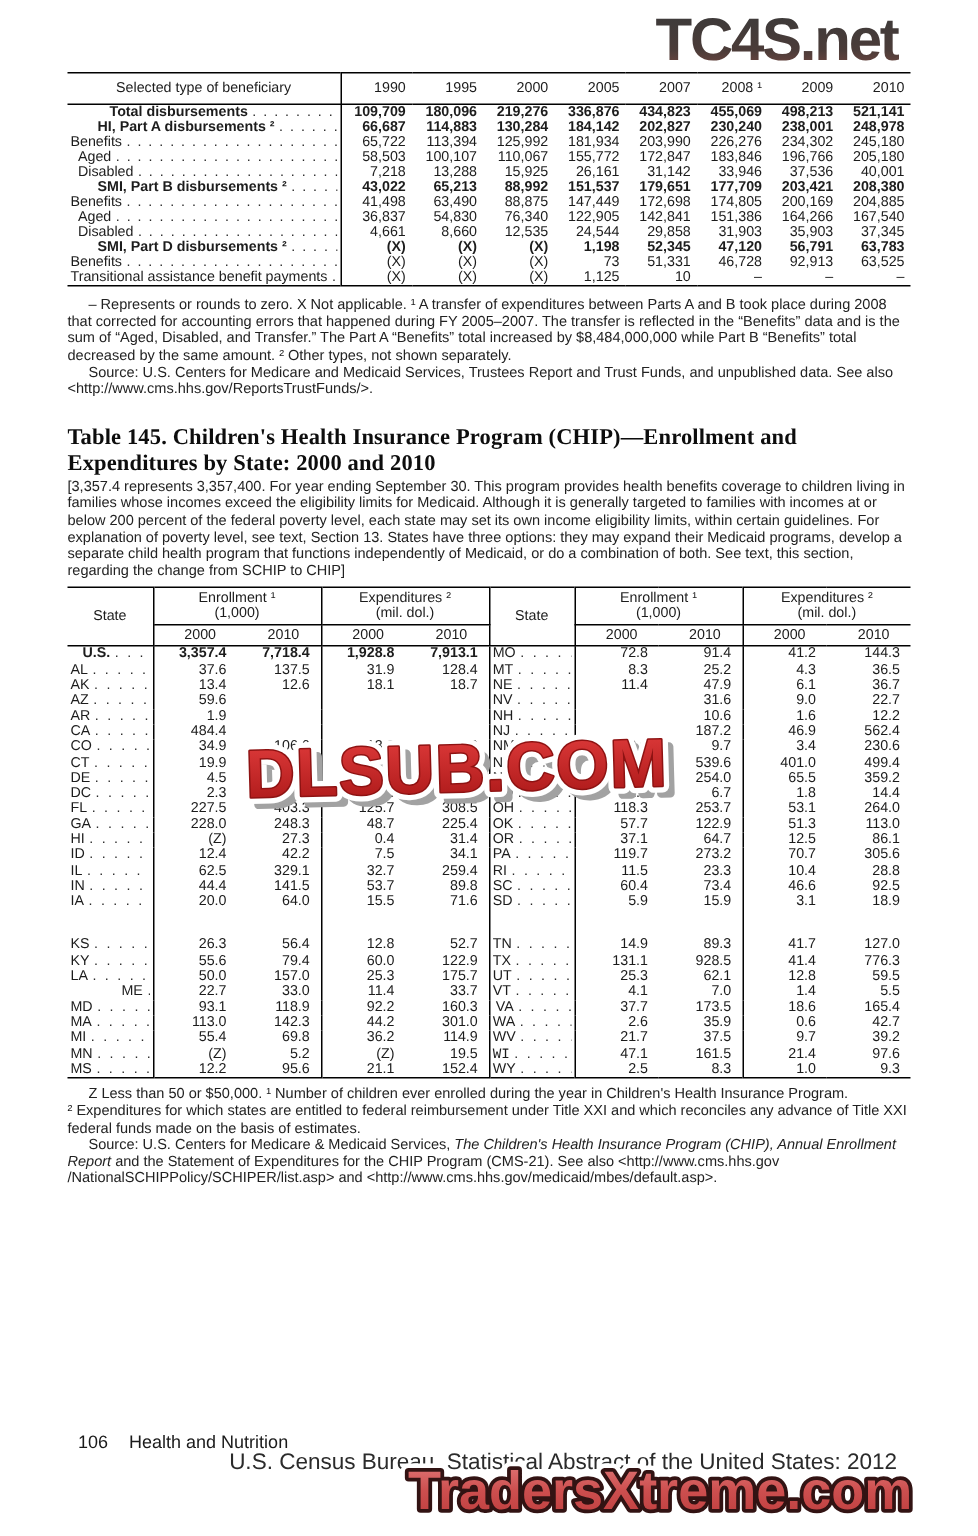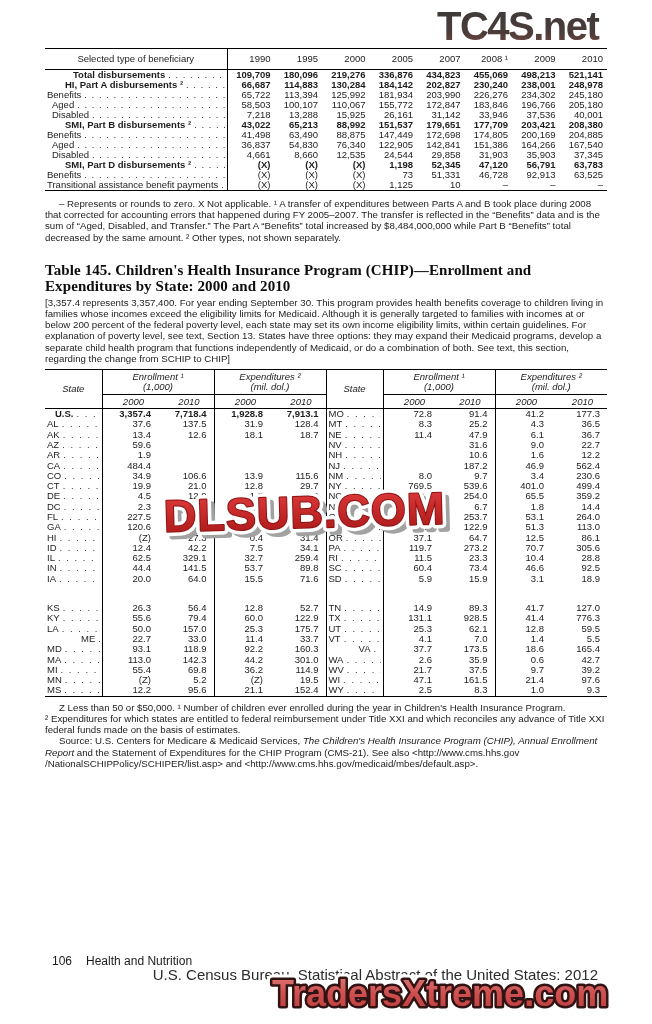--- a/index.html
+++ b/index.html
@@ -301,6 +301,7 @@
           </tbody>
       </table>
       <p class="fn ind" style="margin-top:7px">– Represents or rounds to zero. X Not applicable. ¹ A transfer of expenditures between Parts A and B took place during 2008 that corrected for accounting errors that happened during FY 2005–2007. The transfer is reflected in the “Benefits” data and is the sum of “Aged, Disabled, and Transfer.” The Part A “Benefits” total increased by $8,484,000,000 while Part B “Benefits” total decreased by the same amount. ² Other types, not shown separately.</p>
+      <p class="fn ind" style="margin-top:0">Source: U.S. Centers for Medicare and Medicaid Services, Trustees Report and Trust Funds, and unpublished data. See also &lt;http://www.cms.hhs.gov/ReportsTrustFunds/&gt;.</p>
     </section>
 
     <section class="t145-wrap">

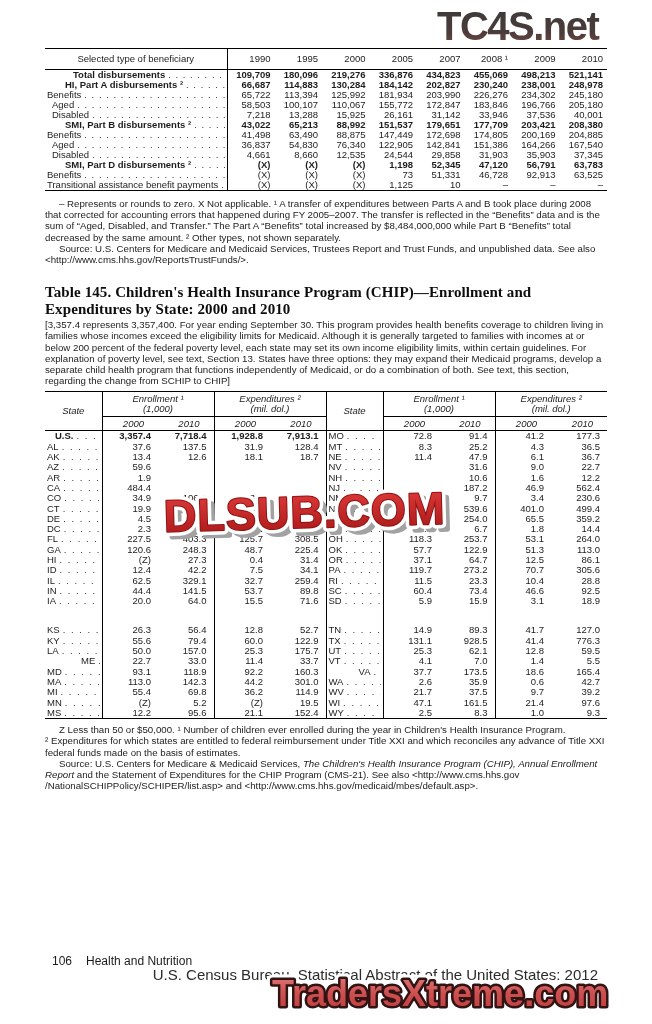--- a/index.html
+++ b/index.html
@@ -38,7 +38,7 @@
   
   .t145-wrap{margin-top:19px;}
   .t145{margin-top:5px;border-top:1.5px solid #000;border-bottom:1.5px solid #000;}
-  .t145 th{text-align:center;vertical-align:middle;font-style:italic;}
+  .t145 th{text-align:center;vertical-align:middle;}
   .t145 .grp{border-bottom:.8px solid #000;height:24px;line-height:10.5px;}
   .t145 .yrrow th{border-bottom:1px solid #000;height:13px;text-align:right;padding-right:14px;}
   .t145 .statehead{border-bottom:1px solid #000;}

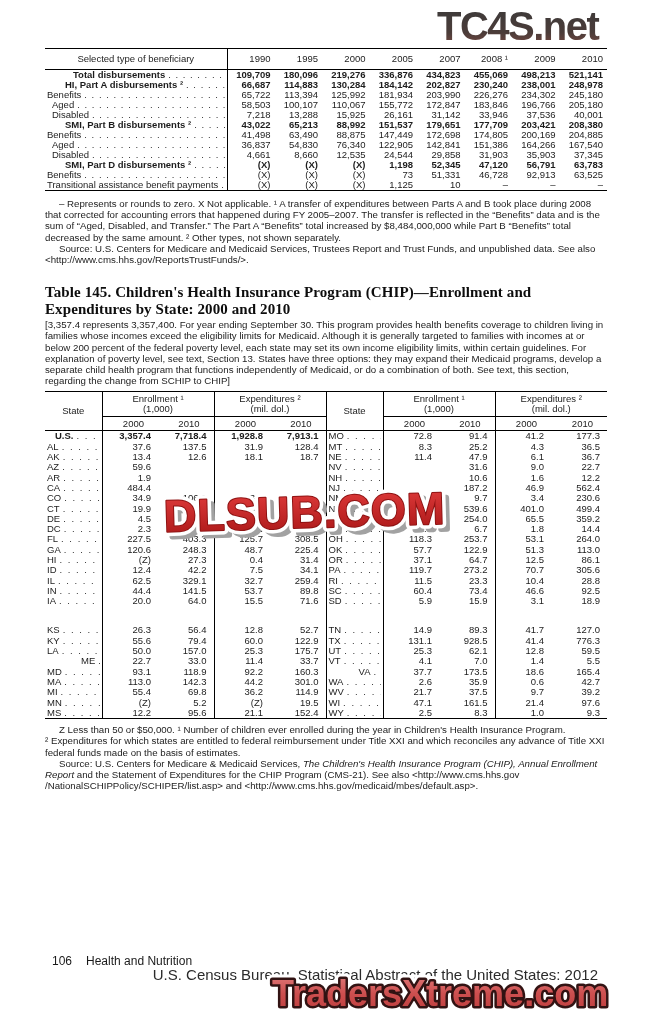--- a/index.html
+++ b/index.html
@@ -374,7 +374,7 @@
               <td class="n">72.8</td>
               <td class="n vr">91.4</td>
               <td class="n">41.2</td>
-              <td class="n">177.3</td>
+              <td class="n">144.3</td>
             </tr>
             <tr>
               <td class="state vr">

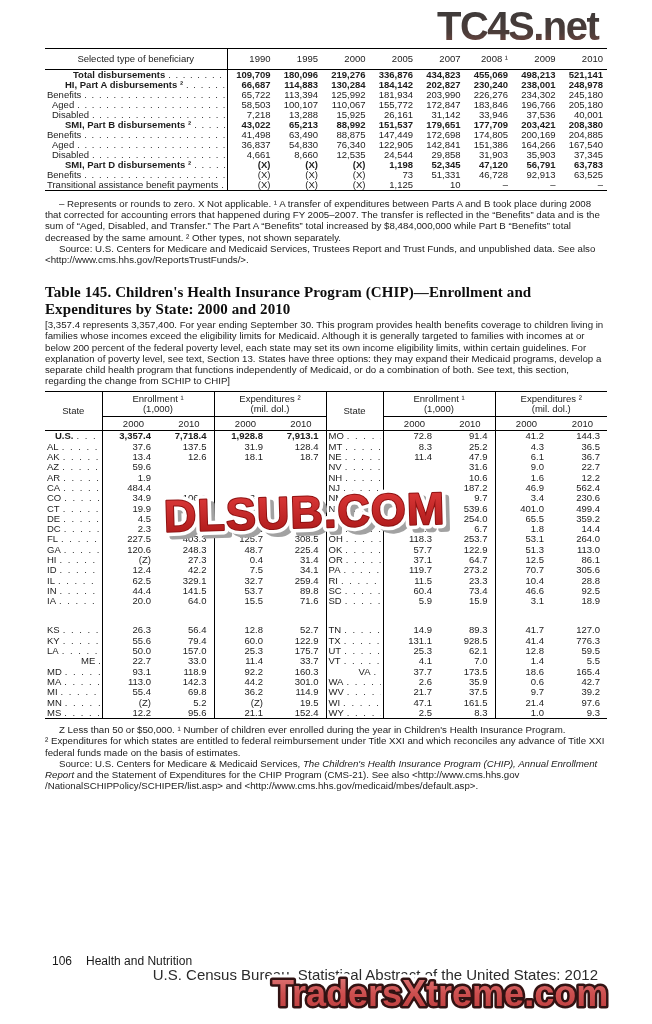--- a/index.html
+++ b/index.html
@@ -603,7 +603,7 @@
                   <span class="leader"> . . . . . . . . . . . . . . . . . . . . . . . . . . . . . . . . . . . . . . . . . . . . . . . . . . . . . . . . . . . . . . . . . . . . . . . . . . . . . . . . . . . . . . . . . .</span>
                 </div>
               </td>
-              <td class="n">120.6</td>
+              <td class="n">228.0</td>
               <td class="n vr">248.3</td>
               <td class="n">48.7</td>
               <td class="n vr">225.4</td>

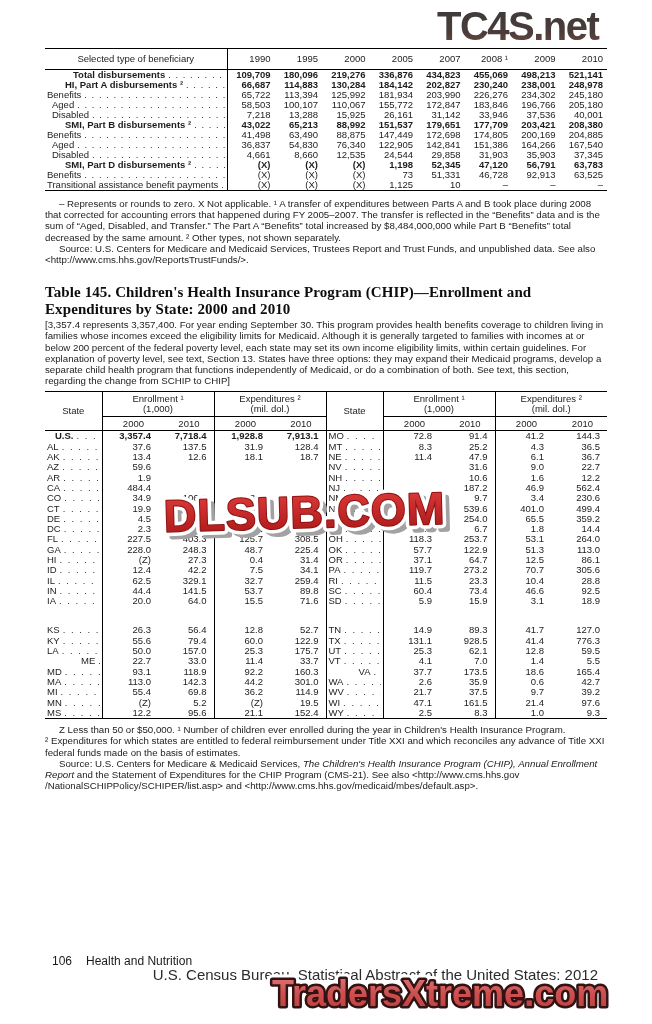--- a/index.html
+++ b/index.html
@@ -829,7 +829,7 @@
               <td class="n vr">160.3</td>
               <td class="state vr">
                 <div class="stubflex">
-                  <span style="padding-left: 16px; margin-left: 16px;">VA</span>
+                  <span style="padding-left: 4px;">VA</span>
                   <span class="leader"> . . . . . . . . . . . . . . . . . . . . . . . . . . . . . . . . . . . . . . . . . . . . . . . . . . . . . . . . . . . . . . . . . . . . . . . . . . . . . . . . . . . . . . . . . .</span>
                 </div>
               </td>

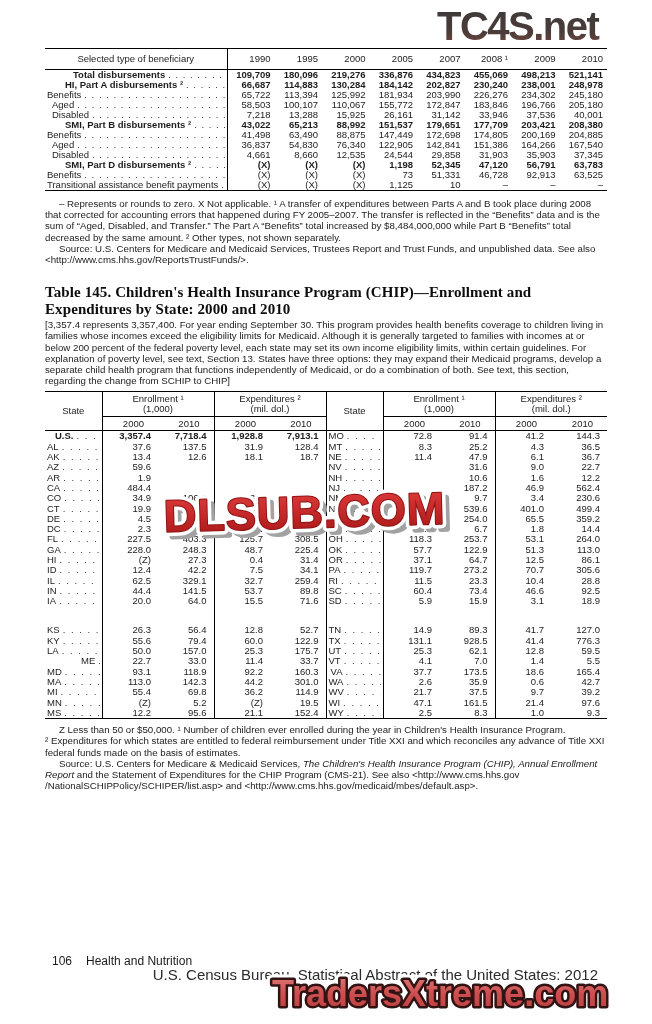--- a/index.html
+++ b/index.html
@@ -895,7 +895,7 @@
               <td class="n vr">19.5</td>
               <td class="state vr">
                 <div class="stubflex">
-                  <span style="padding-left: 2px;">WI</span>
+                  <span style="padding-left: 2px; font-family: Liberation Mono, monospace;">WI</span>
                   <span class="leader"> . . . . . . . . . . . . . . . . . . . . . . . . . . . . . . . . . . . . . . . . . . . . . . . . . . . . . . . . . . . . . . . . . . . . . . . . . . . . . . . . . . . . . . . . . .</span>
                 </div>
               </td>

